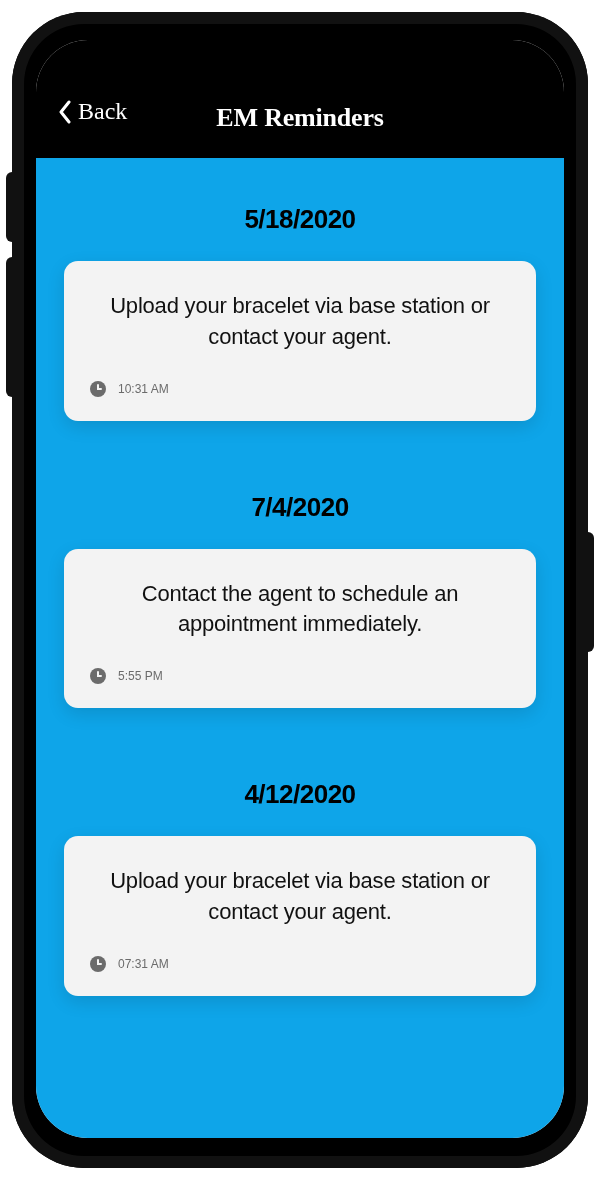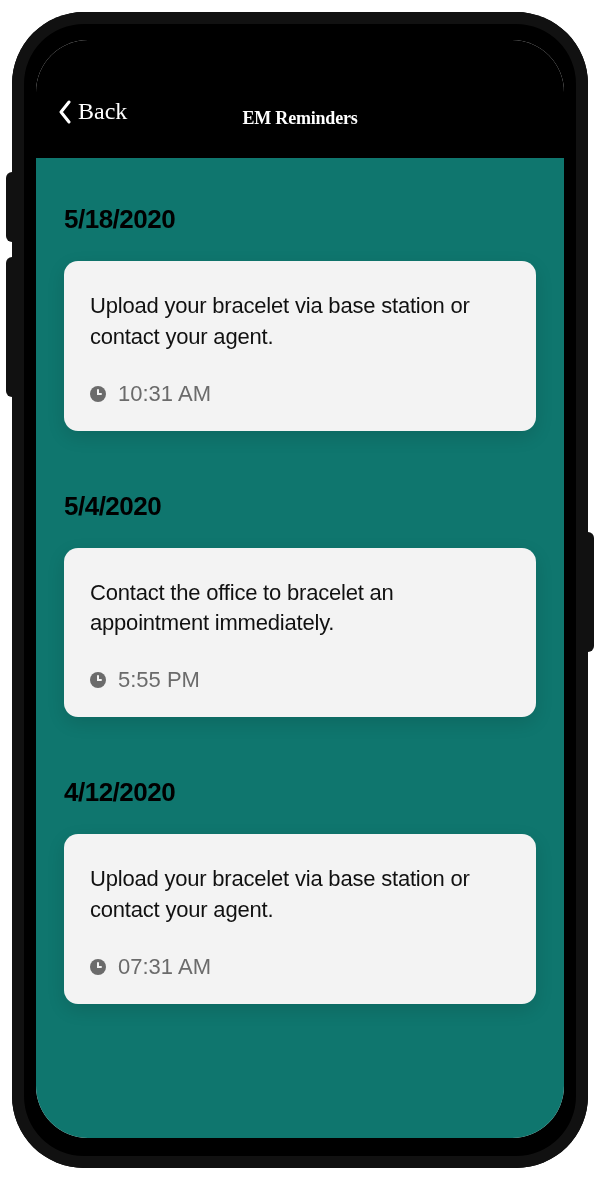--- a/index.html
+++ b/index.html
@@ -50,7 +50,7 @@
     .navbar .title {
       flex: 1;
       text-align: center;
-      font-size: 18px; font-weight: 700;
+      font-size: 26px; font-weight: 700;
       letter-spacing: -0.2px;
     }
 

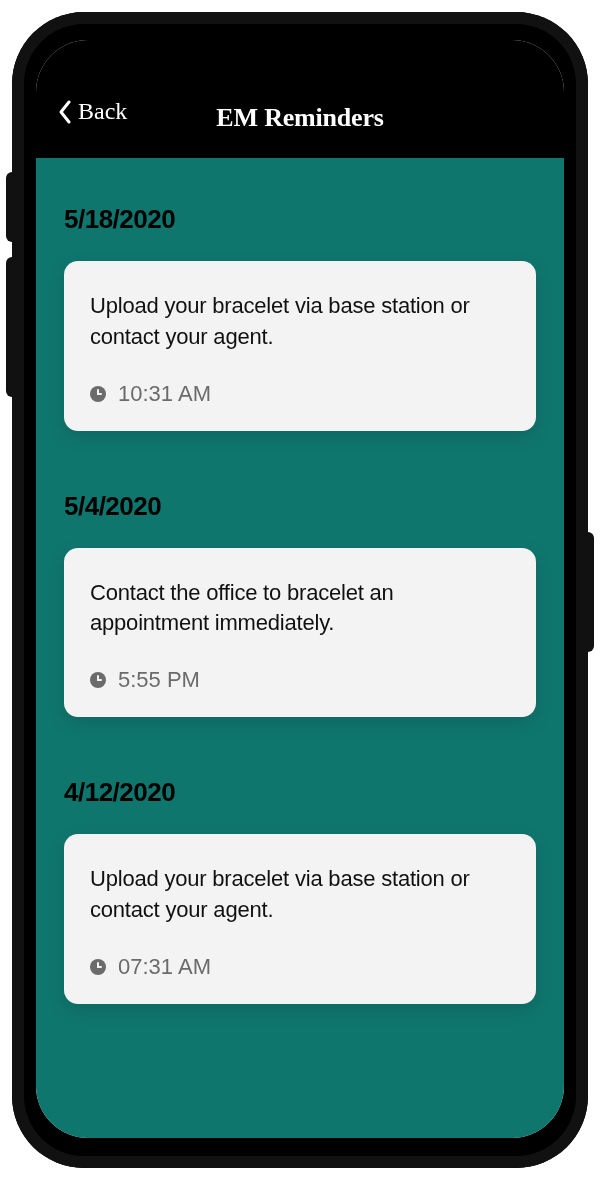--- a/index.html
+++ b/index.html
@@ -56,10 +56,11 @@
 
     .content {
       flex: 1;
-      background: #0f766e;
+      background: #0ea5e9;
       overflow: hidden;
       padding: 0 28px;
       padding-top: 20px;
+      text-align: center;
     }
 
     .group { padding-top: 26px; }

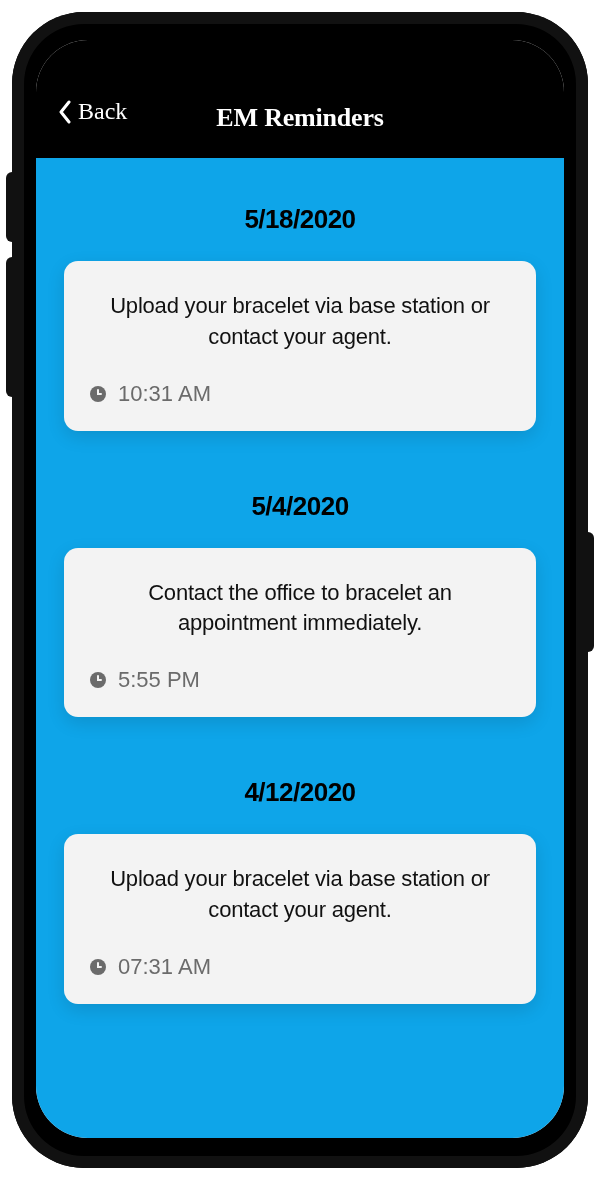--- a/index.html
+++ b/index.html
@@ -75,7 +75,7 @@
       border-radius: 14px;
       box-shadow: 0 6px 18px rgba(0,0,0,0.12);
       padding: 30px 26px 24px;
-      margin-bottom: 34px;
+      margin-bottom: 45px;
     }
     .card .msg {
       font-size: 22px; line-height: 1.4; color: #111;

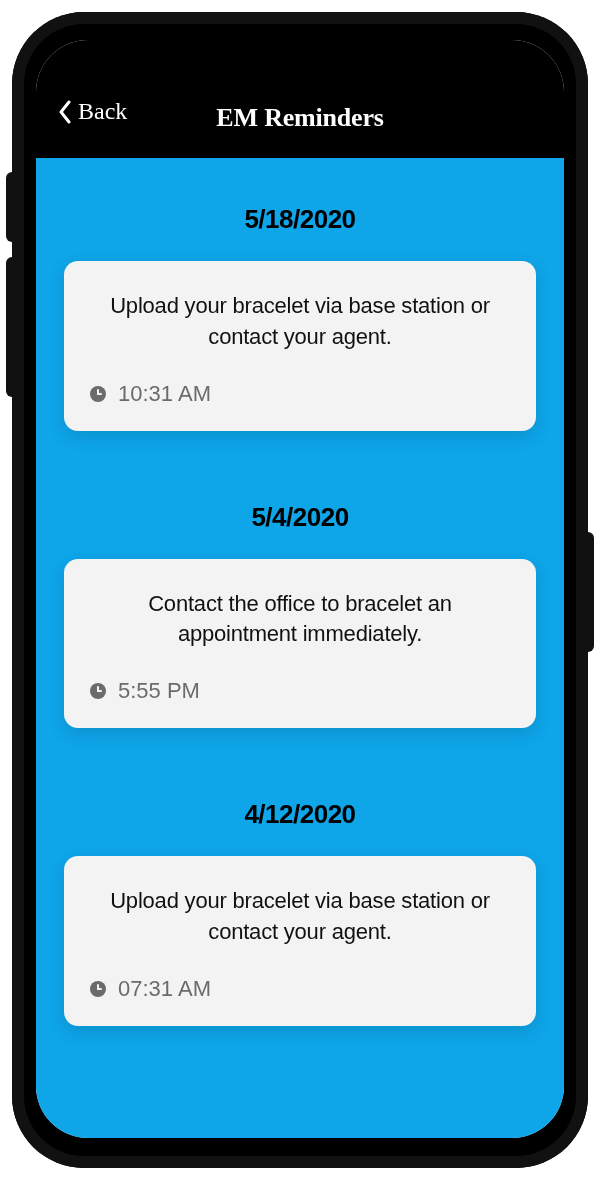--- a/index.html
+++ b/index.html
@@ -84,7 +84,7 @@
     .card .meta {
       display: flex; align-items: center; gap: 12px;
       margin-top: 28px;
-      color: #6b6b6b; font-size: 22px;
+      color: #6b6b6b; font-size: 12px;
     }
     .clock-icon { width: 16px; height: 16px; }
     .clock-icon circle { fill: #6b6b6b; }

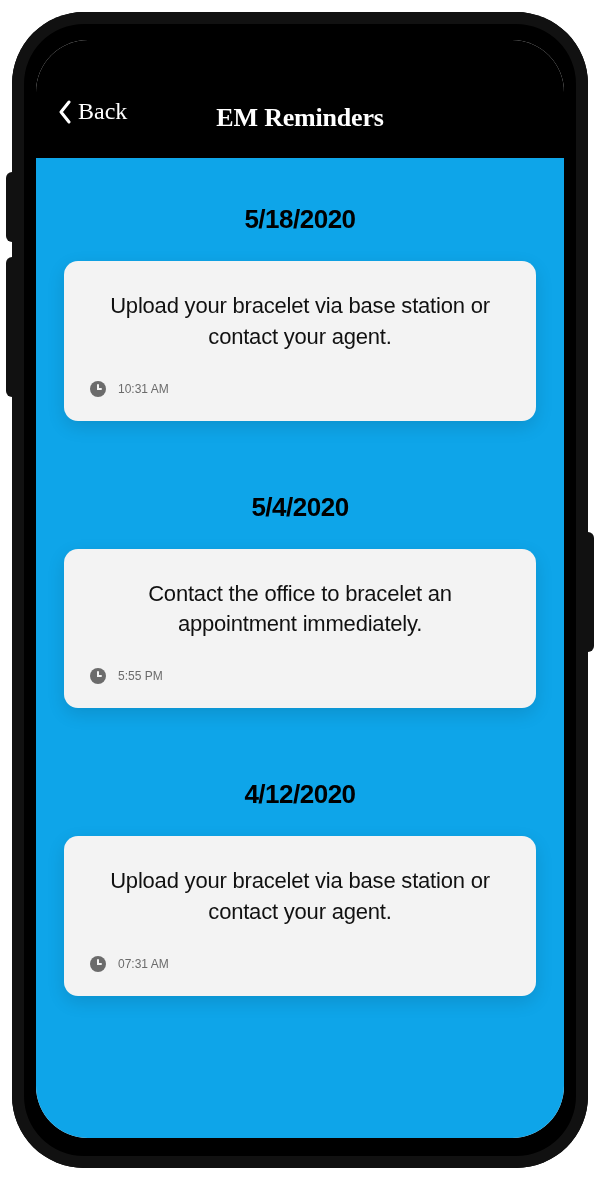--- a/index.html
+++ b/index.html
@@ -124,7 +124,7 @@
       </div>
 
       <div class="group">
-        <div class="group-date">5/4/2020</div>
+        <div class="group-date">7/4/2020</div>
         <div class="card">
           <div class="msg">Contact the office to bracelet an appointment immediately.</div>
           <div class="meta">

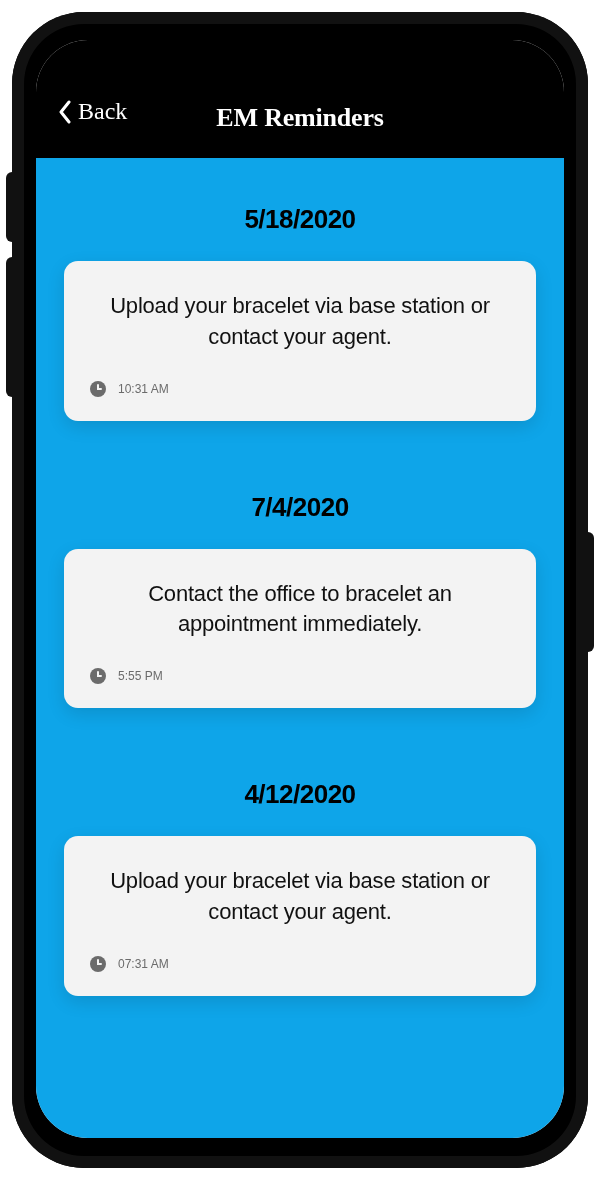--- a/index.html
+++ b/index.html
@@ -126,7 +126,7 @@
       <div class="group">
         <div class="group-date">7/4/2020</div>
         <div class="card">
-          <div class="msg">Contact the office to bracelet an appointment immediately.</div>
+          <div class="msg">Contact the agent to schedule an appointment immediately.</div>
           <div class="meta">
             <svg class="clock-icon" viewBox="0 0 16 16">
               <circle cx="8" cy="8" r="8"></circle>

